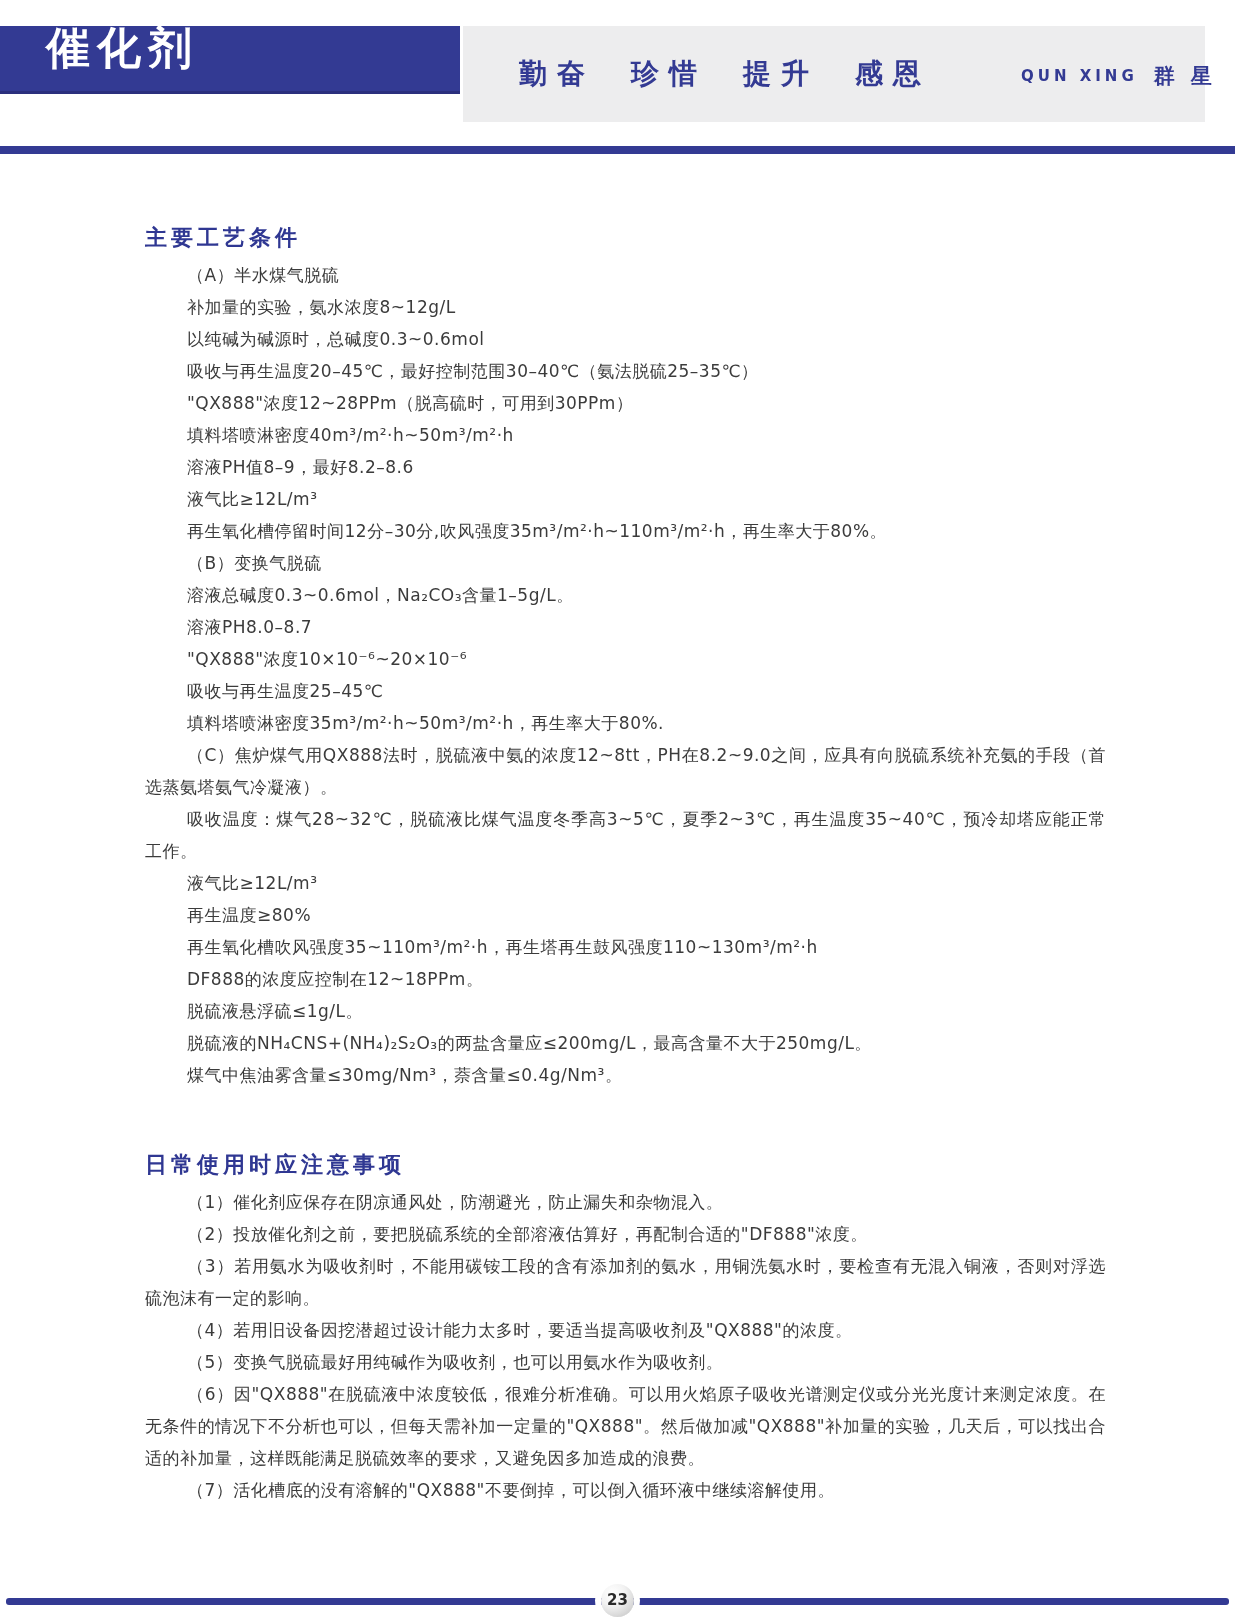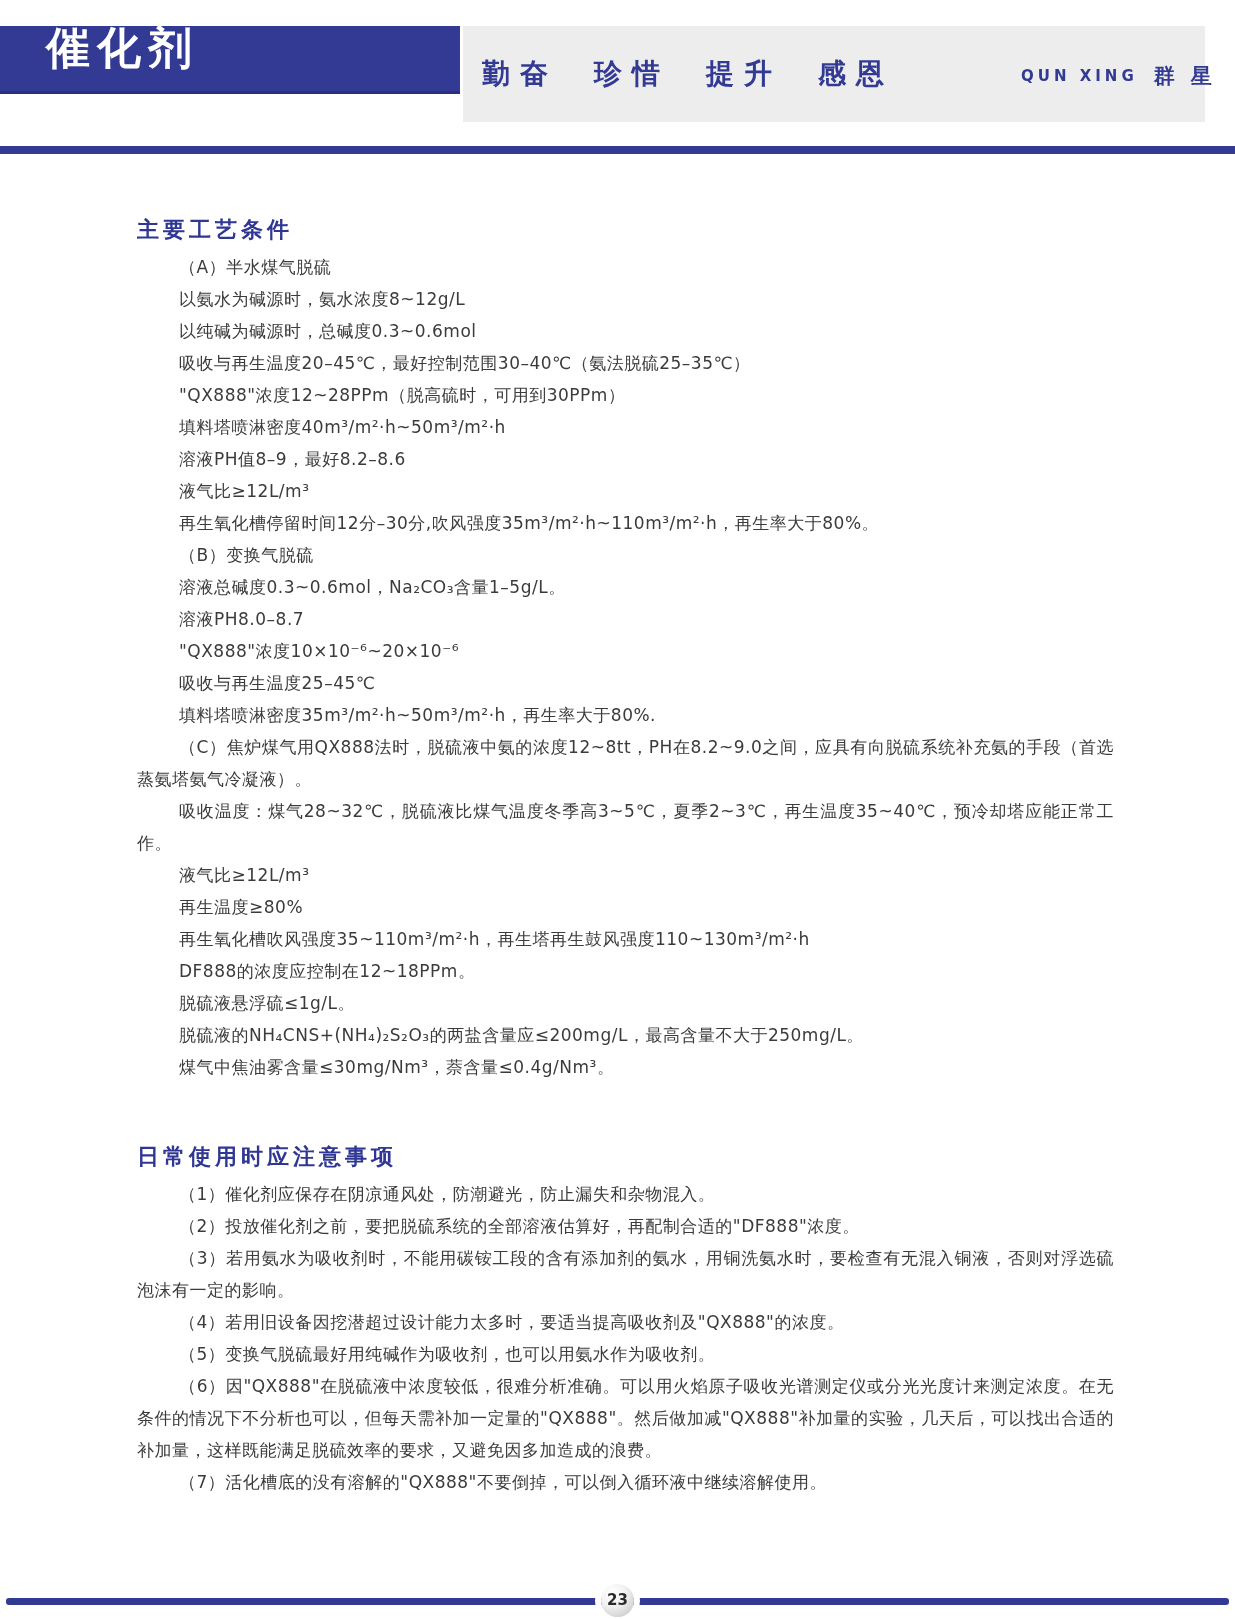--- a/index.html
+++ b/index.html
@@ -22,7 +22,7 @@
   .header-gray-panel{
     position:absolute;left:463px;top:0;width:742px;height:96px;
     background:#EDEDEE;display:flex;align-items:center;box-sizing:border-box;
-    padding-left:19px;
+    padding-left:56px;
   }
   .motto{display:flex;gap:36px;align-items:center;}
   .motto-word{

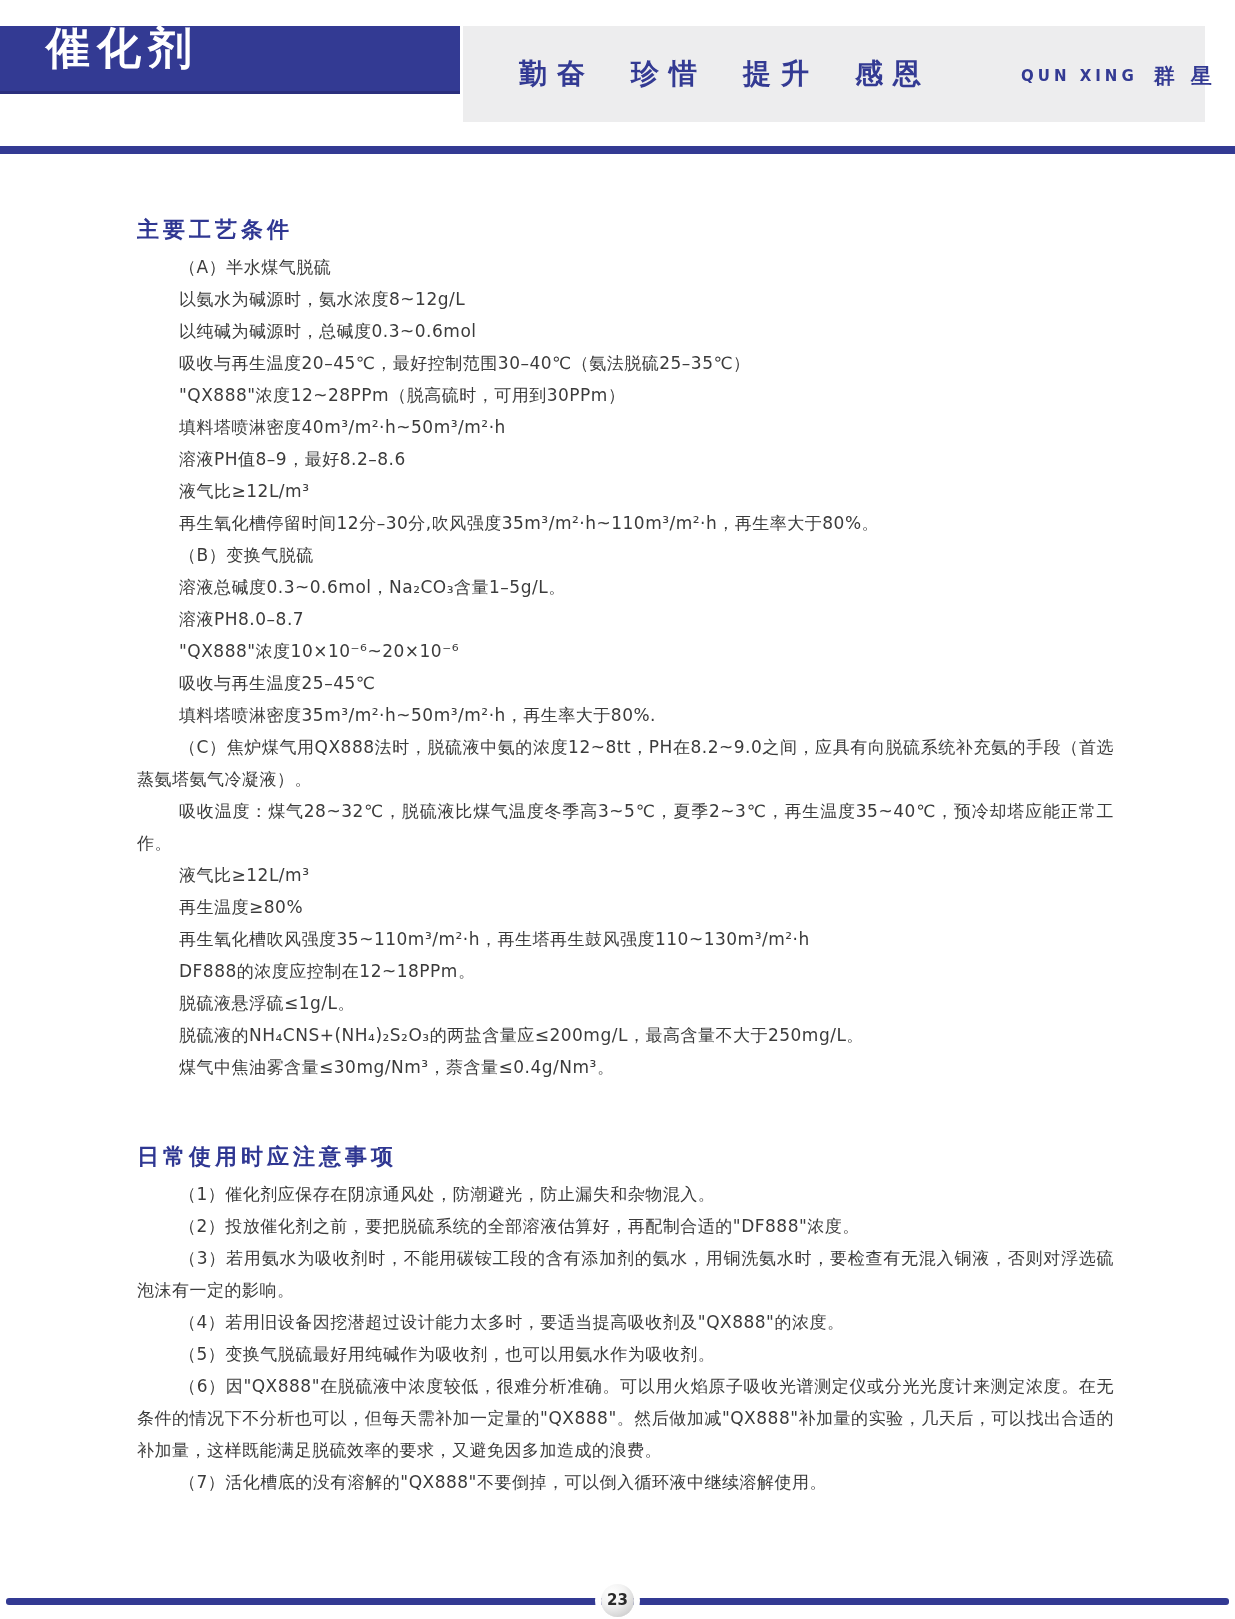--- a/index.html
+++ b/index.html
@@ -48,7 +48,7 @@
   }
   
   .main{position:absolute;left:133px;top:212px;width:985px;}
-  .section{margin:4px;}
+  .section{margin:12px;}
   .section + .section{margin-top:60px;}
   .section-heading{
     color:#2F3792;font-size:22px;font-weight:bold;letter-spacing:4px;

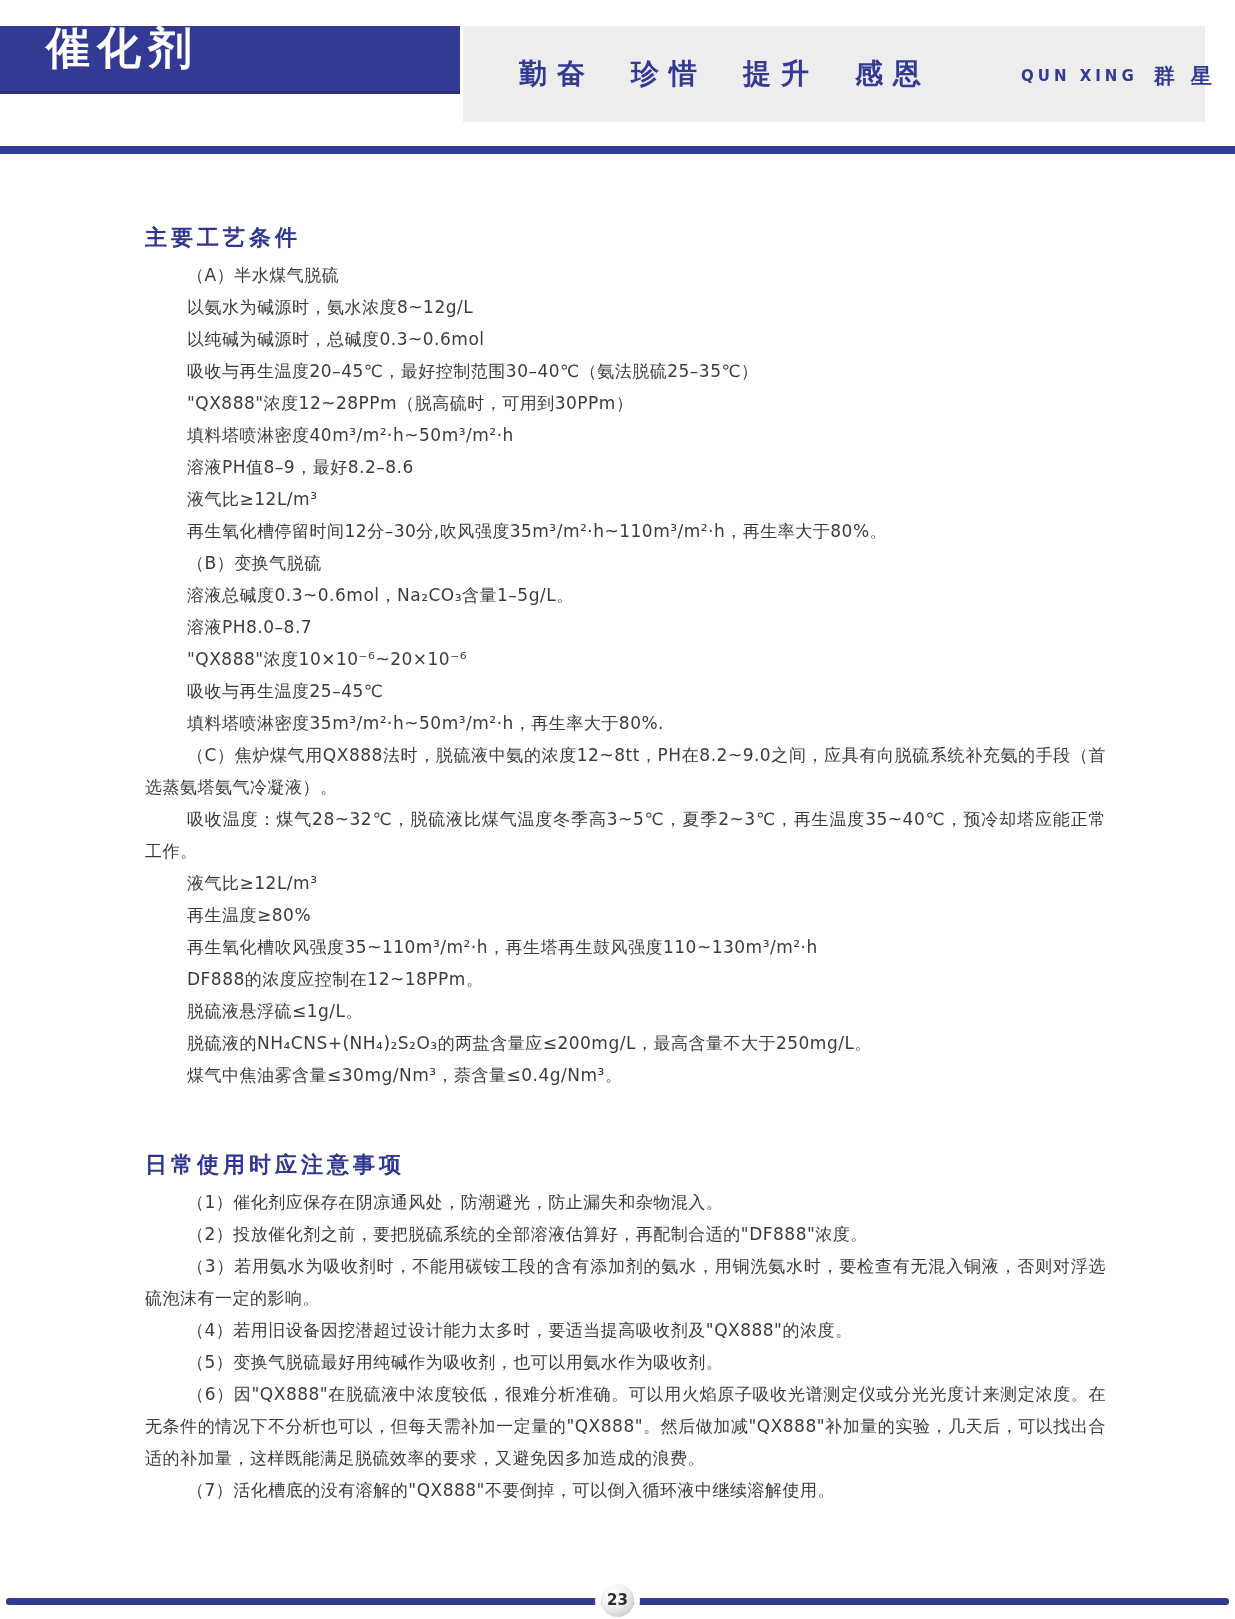--- a/index.html
+++ b/index.html
@@ -113,7 +113,7 @@
     <h2 class="section-heading">主要工艺条件</h2>
     <div class="section-body">
         <p class="para">（A）半水煤气脱硫</p>
-        <p class="para">以氨水为碱源时，氨水浓度8~12g/L</p>
+        <p class="para">补加量的实验，氨水浓度8~12g/L</p>
         <p class="para">以纯碱为碱源时，总碱度0.3~0.6mol</p>
         <p class="para">吸收与再生温度20–45℃，最好控制范围30–40℃（氨法脱硫25–35℃）</p>
         <p class="para">"QX888"浓度12~28PPm（脱高硫时，可用到30PPm）</p>

